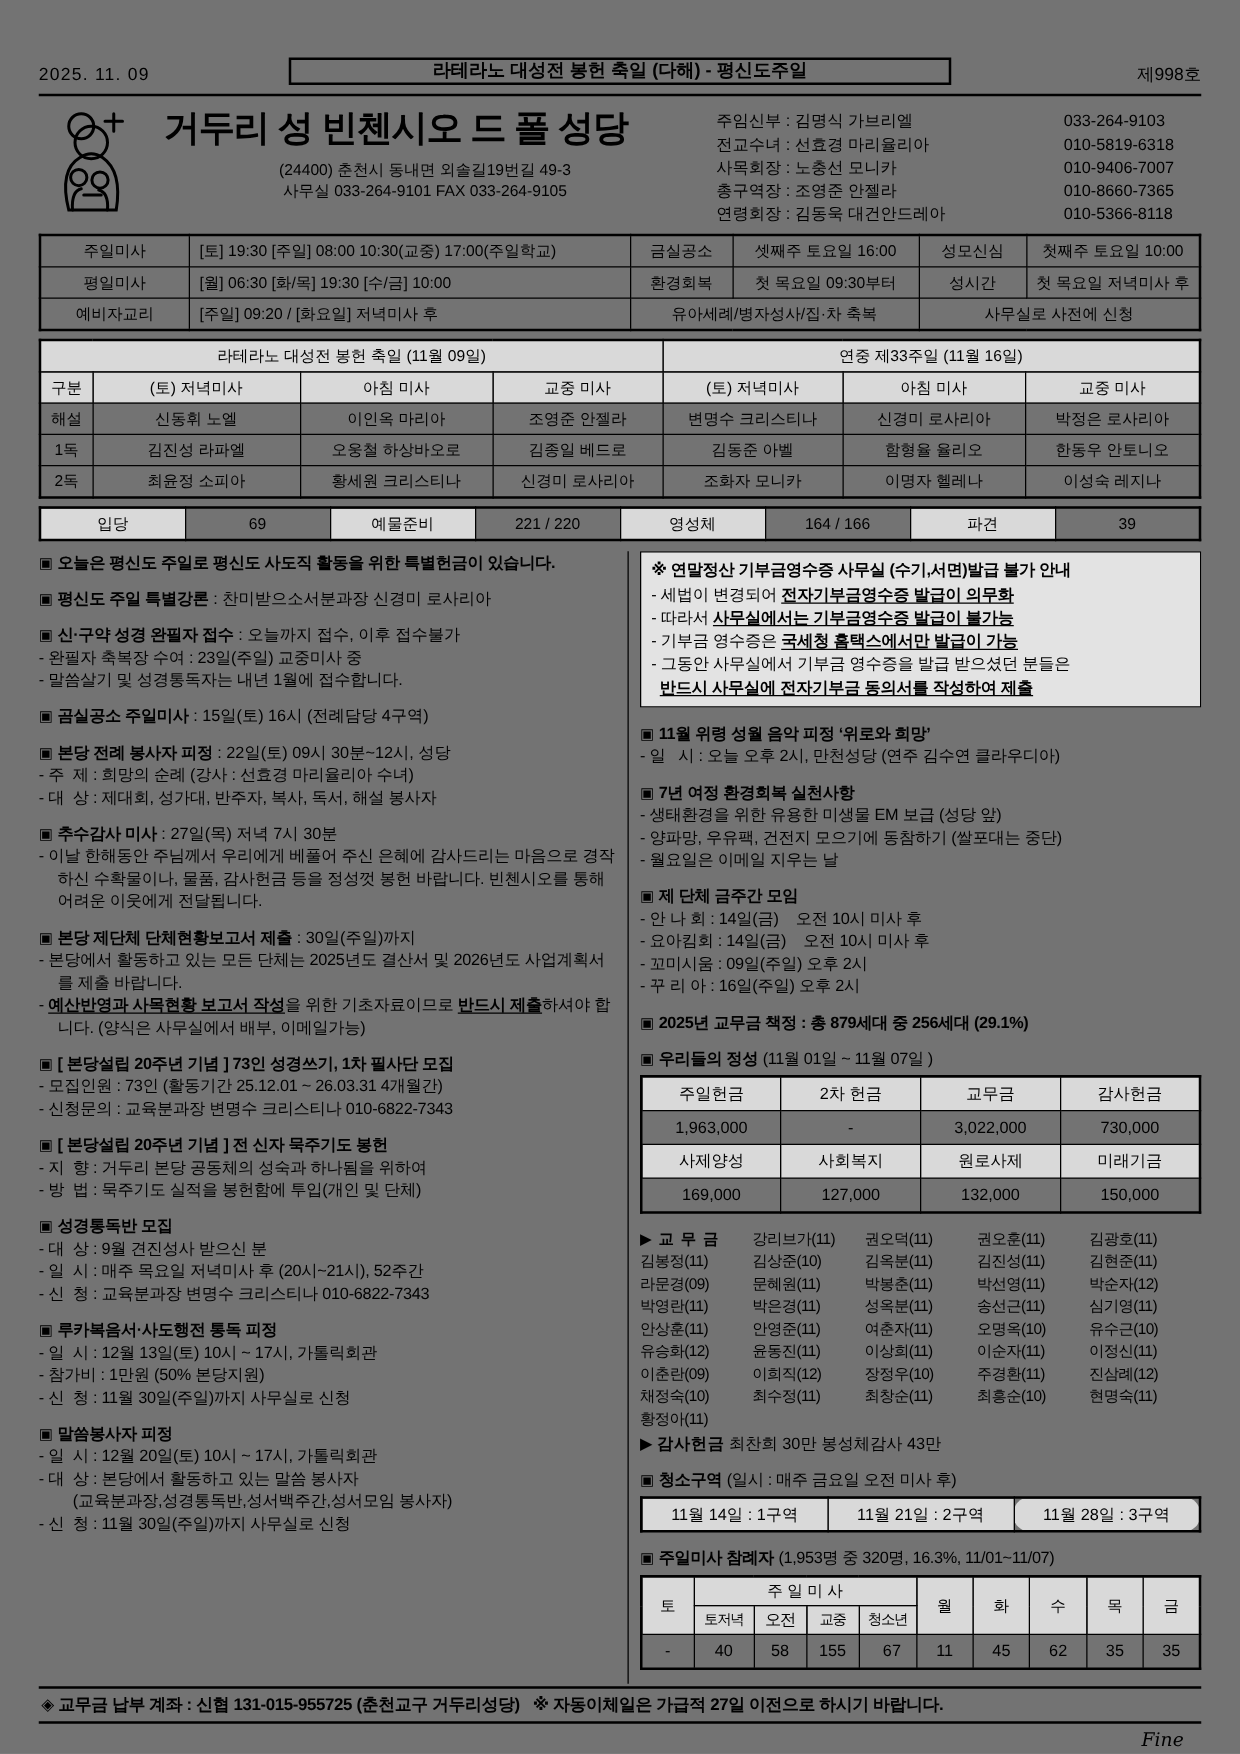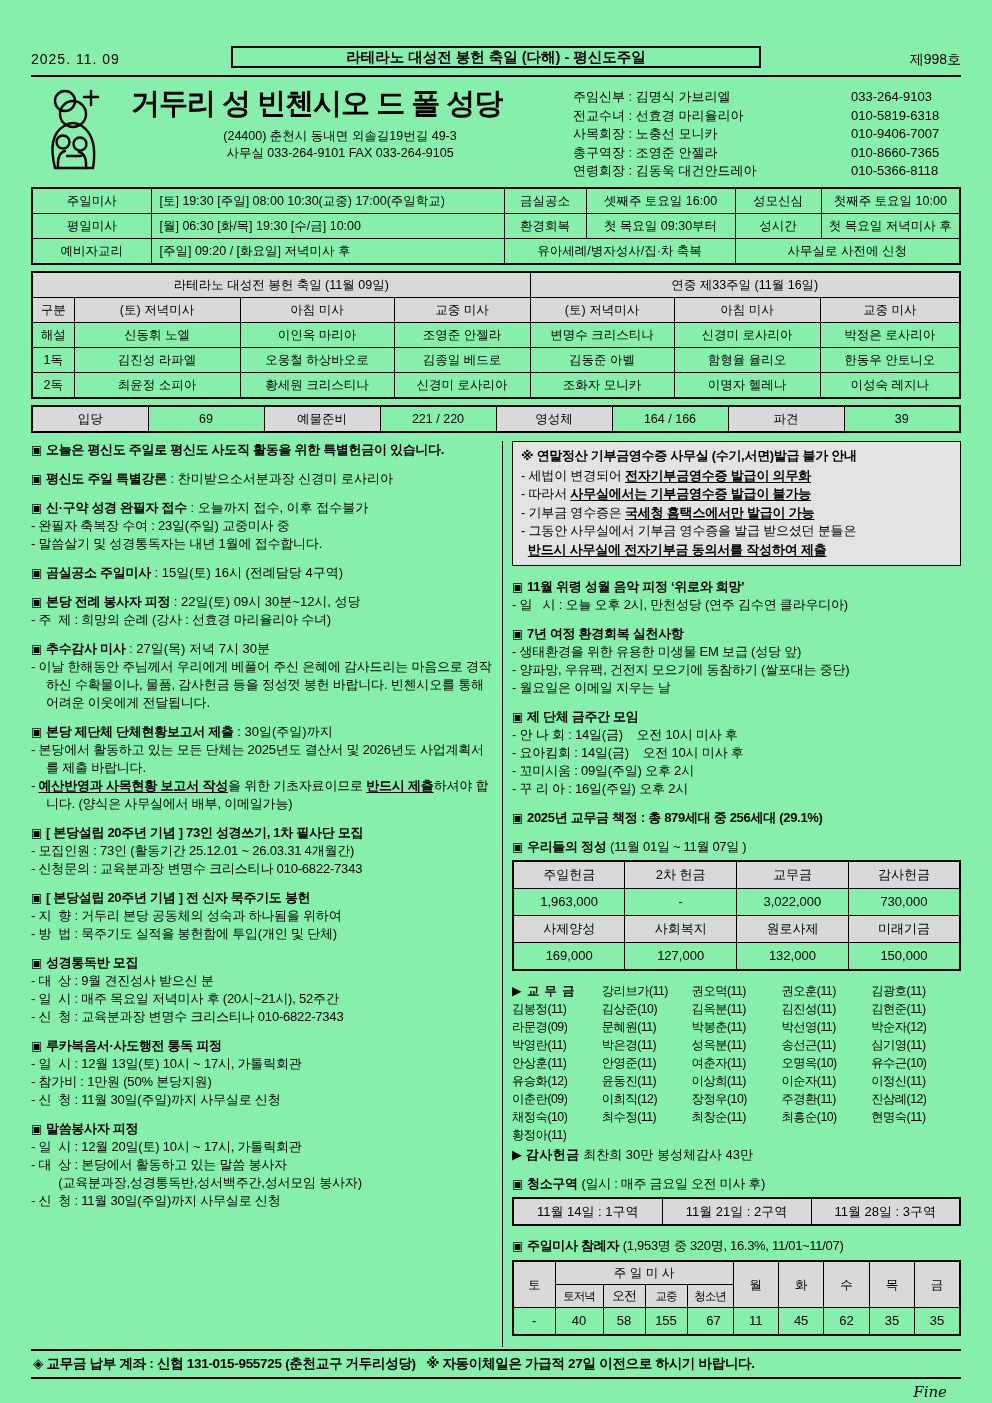--- a/index.html
+++ b/index.html
@@ -3,7 +3,7 @@
 <meta charset="utf-8">
 <style>
   html,body{margin:0;padding:0;background:#888;}
-  .pg{position:relative;width:992px;height:1403px;margin:0 auto;background:#86efac;color:#000;
+  .pg{position:relative;width:992px;height:1403px;margin:0 auto;background:#737373;color:#000;
       font-family:"Liberation Sans","DejaVu Sans",sans-serif;font-size:13px;line-height:18px;overflow:hidden;}
   .in{margin:0 31px;}
   

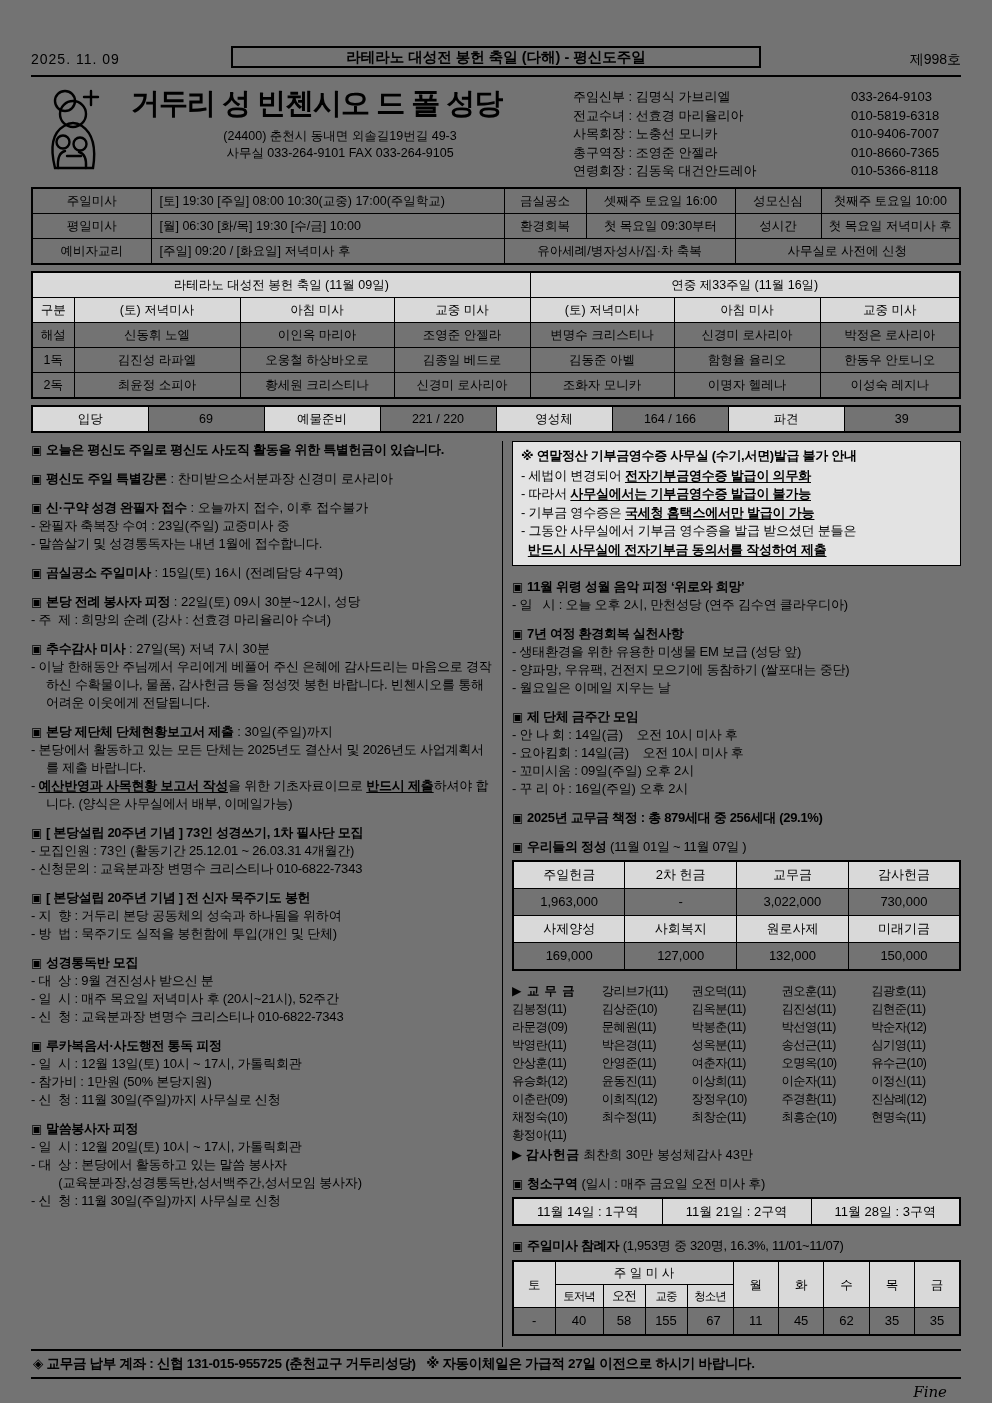--- a/index.html
+++ b/index.html
@@ -260,6 +260,7 @@
       <div class="sec">
         <div class="h"><span class="bl">▣</span> <b>본당 전례 봉사자 피정</b><span> : 22일(토) 09시 30분~12시, 성당</span></div>
         <div class="item">- 주  제 : 희망의 순례 (강사 : 선효경 마리율리아 수녀)</div>
+        <div class="item">- 대  상 : 제대회, 성가대, 반주자, 복사, 독서, 해설 봉사자</div>
       </div>
 
       <div class="sec">

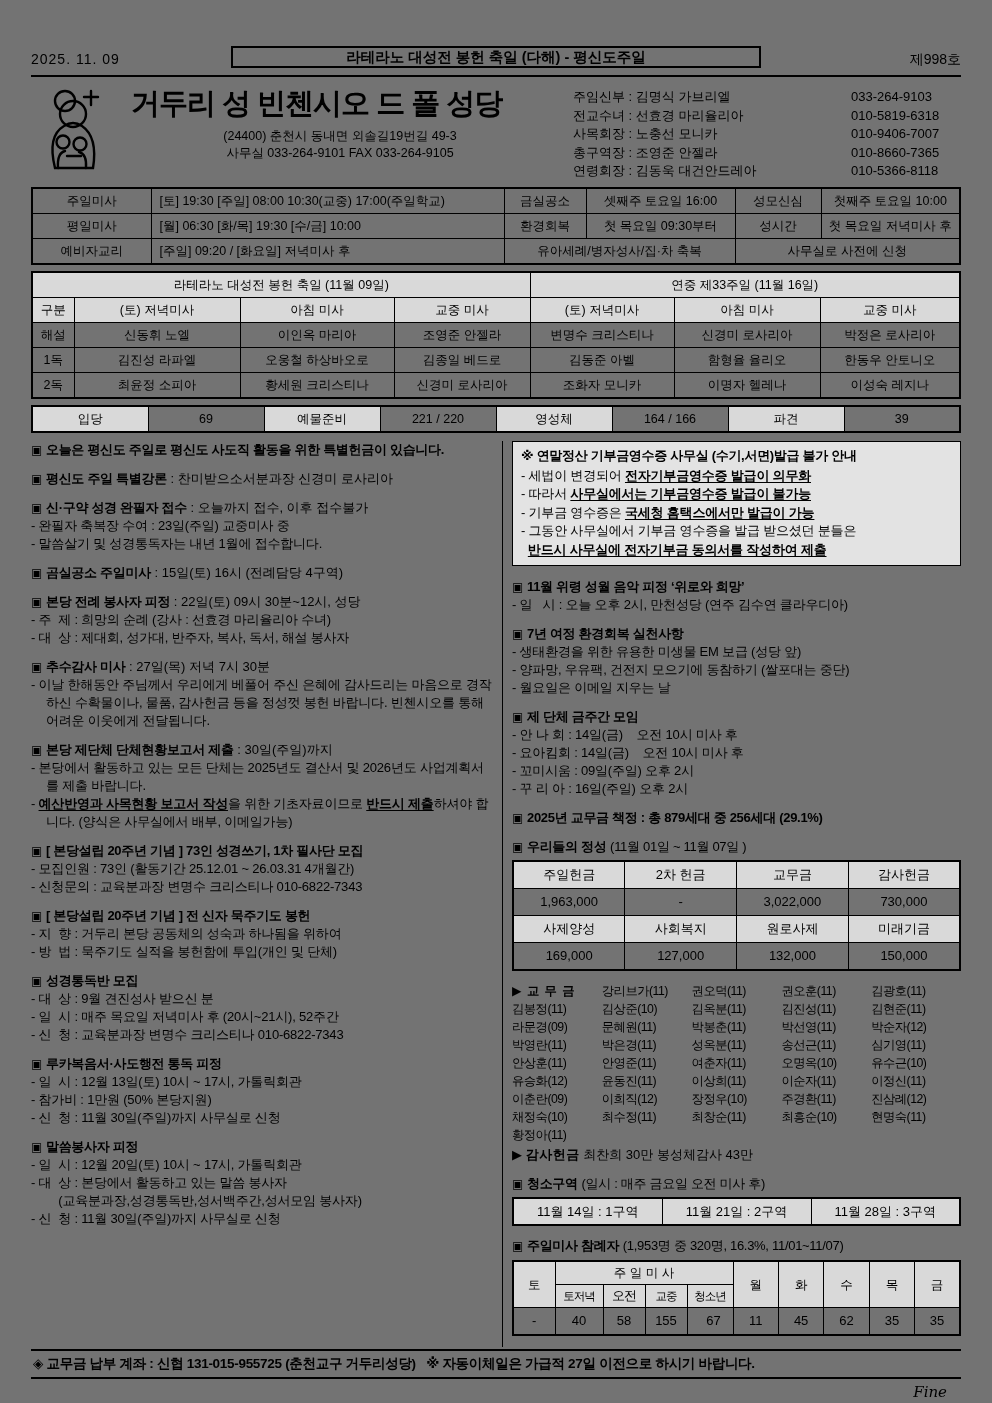--- a/index.html
+++ b/index.html
@@ -431,7 +431,7 @@
               <tr>
                 <td class="gray" style="height:23px;font-size:13px;">11월 14일 : 1구역</td>
                 <td class="gray" style="height:23px;font-size:13px;">11월 21일 : 2구역</td>
-                <td class="gray" style="height:23px;font-size:13px;">11월 28일 : 3구역</td>
+                <td class="gray" style="height:23px;font-size:13px;border-radius:12px;">11월 28일 : 3구역</td>
               </tr>
         </tbody>
           </table>

